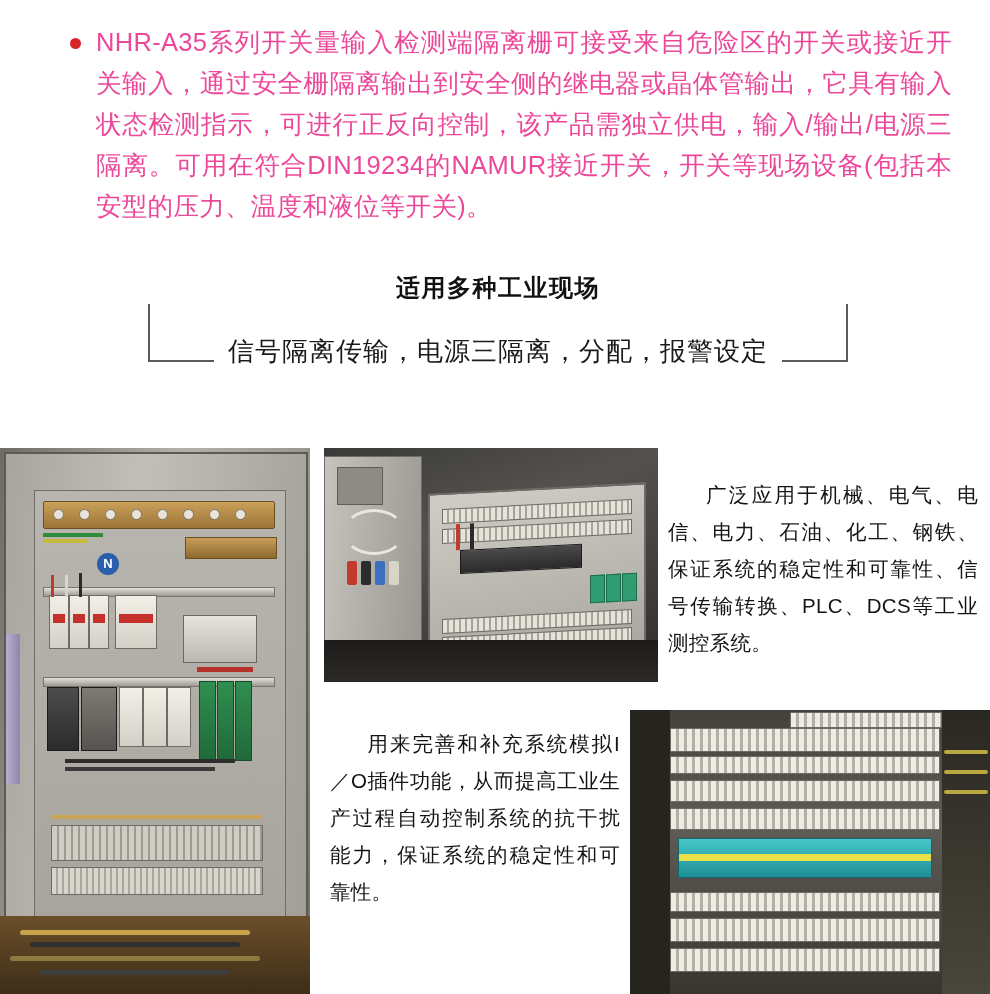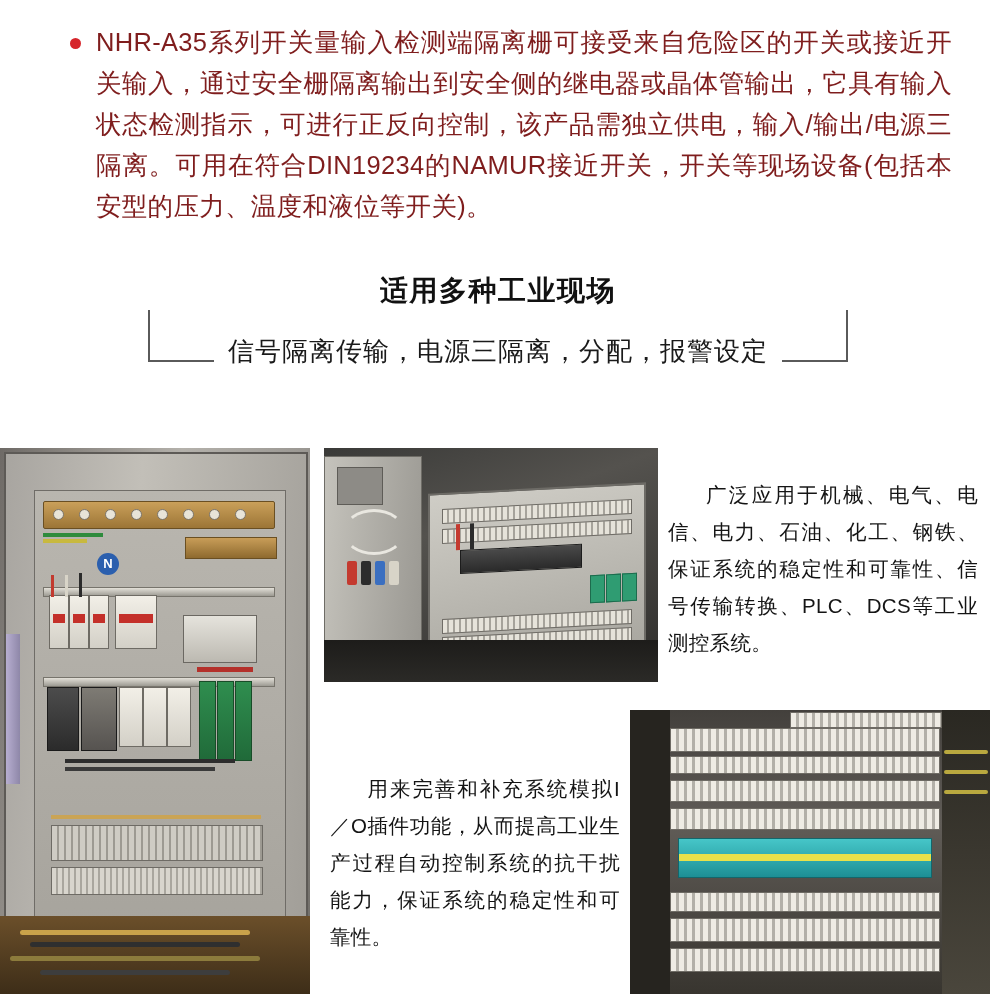--- a/index.html
+++ b/index.html
@@ -42,7 +42,7 @@
     line-height: 41px;
     letter-spacing: 0.3px;
     text-align: justify;
-    color: #7f1d1d;
+    color: #ec4899;
     font-weight: 500;
   }
 

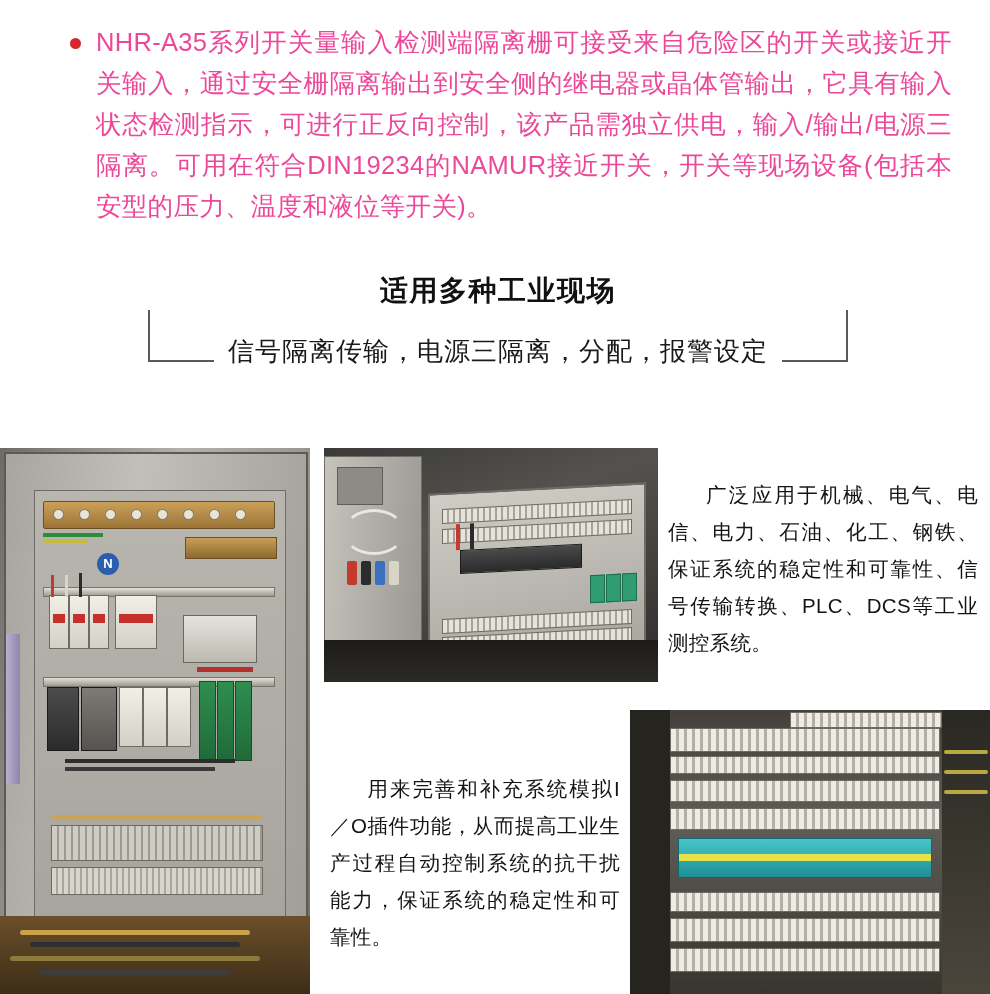--- a/index.html
+++ b/index.html
@@ -92,7 +92,7 @@
     right: 0;
     top: 0;
     text-align: center;
-    font-size: 28px;
+    font-size: 24px;
     font-weight: bold;
     color: #111111;
     letter-spacing: 1.5px;

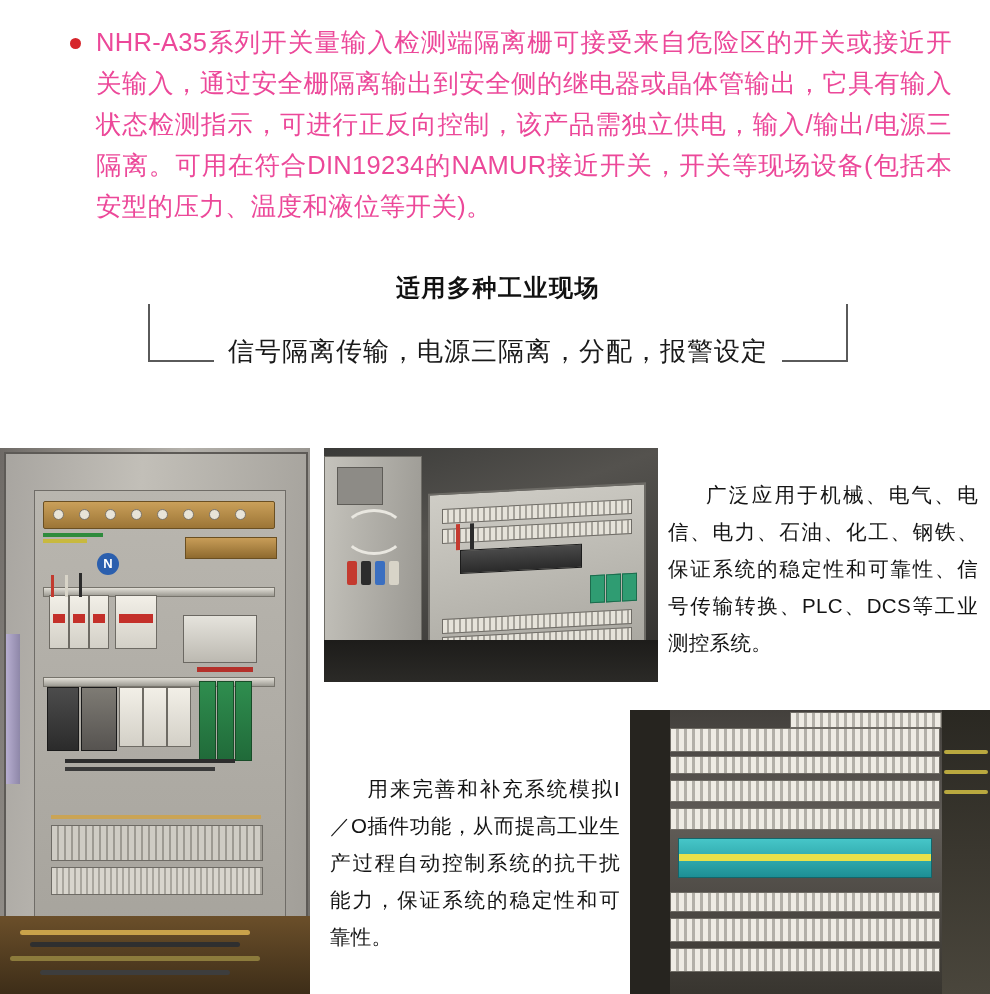--- a/index.html
+++ b/index.html
@@ -433,7 +433,7 @@
   .text-mid-left {
     position: absolute;
     left: 330px;
-    top: 770px;
+    top: 725px;
     width: 290px;
     font-size: 20.5px;
     line-height: 37px;

